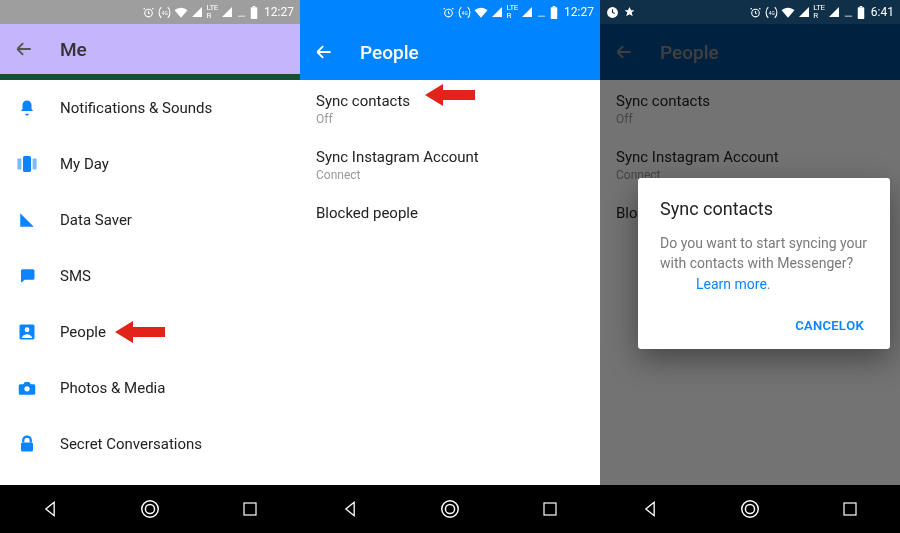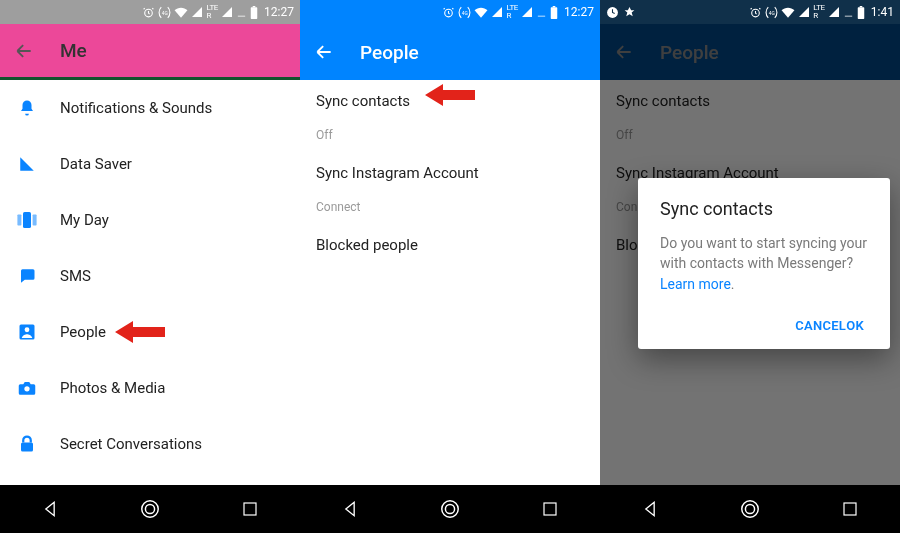--- a/index.html
+++ b/index.html
@@ -385,7 +385,7 @@
           <rect x="1" y="2" width="10" height="18" rx="1"></rect>
           <rect x="4" y="0" width="4" height="2"></rect>
         </svg>
-      <span class="clock">1:41</span>
+      <span class="clock">6:41</span>
     </div>
     <div class="app-header hdr-dark-over">
       <span class="back-arrow">

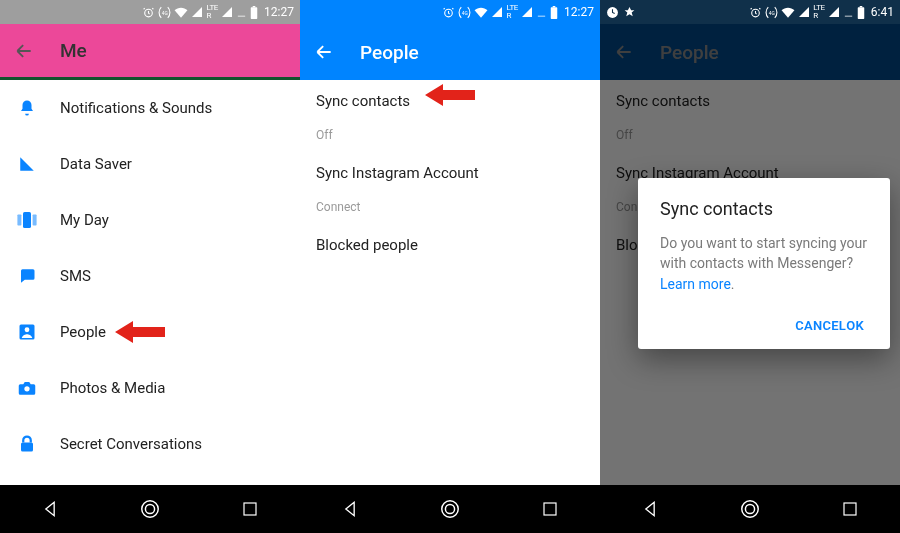--- a/index.html
+++ b/index.html
@@ -49,7 +49,7 @@
     padding: 0 12px;
     gap: 24px;
   }
-  .hdr-light { background: #ec4899; color: #333; border-bottom: 3px solid #14532d; }
+  .hdr-light { background: #c4b5fd; color: #333; border-bottom: 6px solid #14532d; }
   .hdr-blue  { background: #0084ff; color: #fff; }
   .hdr-dark-over { background: #0084ff; color: #fff; }
   .app-header .title { font-size: 19px; font-weight: 500; }

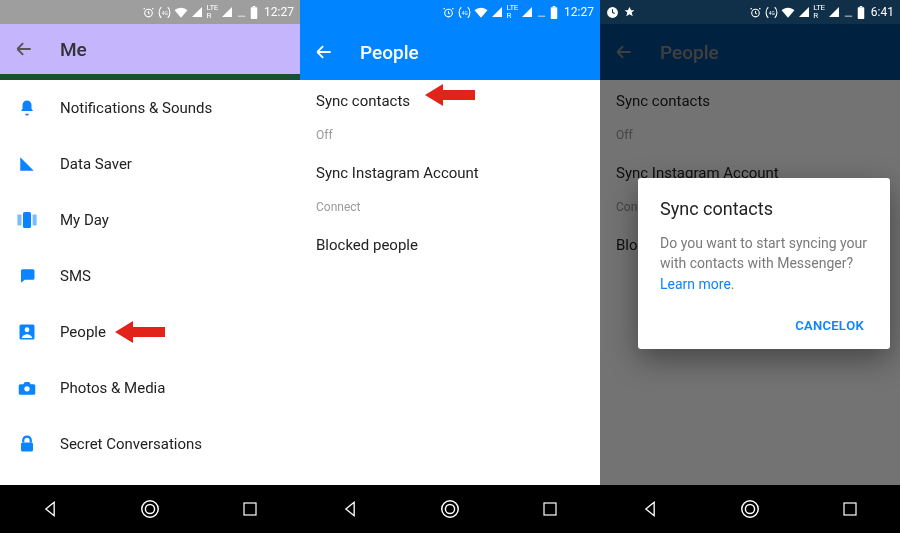--- a/index.html
+++ b/index.html
@@ -77,7 +77,7 @@
     position: relative;
   }
   .people-item .pi-label { font-size: 15px; color:#222; }
-  .people-item .pi-sub { font-size: 12px; color:#9a9a9a; margin-top:18px; }
+  .people-item .pi-sub { font-size: 12px; color:#9a9a9a; margin-top:2px; }
 
   
   .red-arrow {

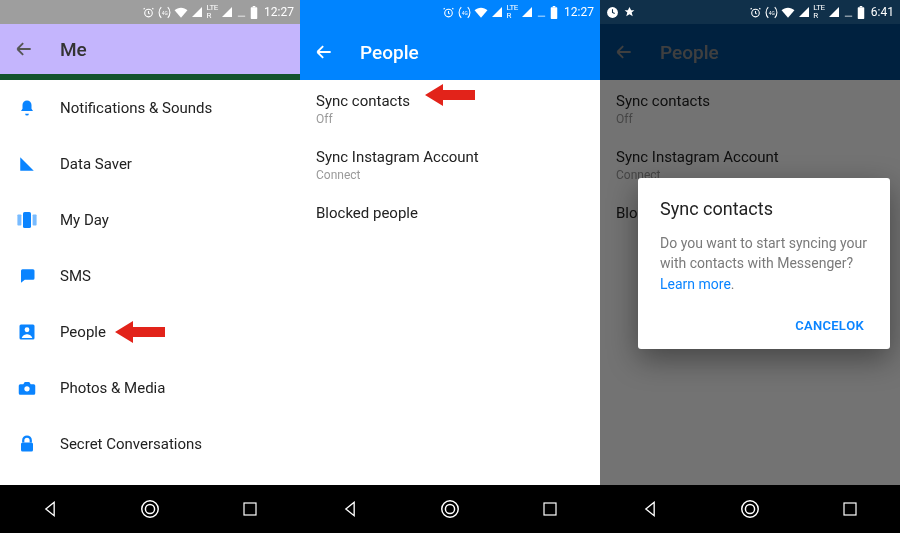--- a/index.html
+++ b/index.html
@@ -186,14 +186,6 @@
     </div>
     <div class="settings-item">
       <span class="ic">
-          <svg width="18" height="18" viewBox="0 0 24 24" fill="#0a84ff">
-            <path d="M3 21h18L3 3v18z"></path>
-          </svg>
-        </span>
-      <span>Data Saver</span>
-    </div>
-    <div class="settings-item">
-      <span class="ic">
           <svg width="20" height="16" viewBox="0 0 24 20" fill="#0a84ff">
             <rect x="0" y="3" width="5" height="14" rx="1" opacity="0.55"></rect>
             <rect x="7" y="0" width="10" height="20" rx="2"></rect>
@@ -201,6 +193,14 @@
           </svg>
         </span>
       <span>My Day</span>
+    </div>
+    <div class="settings-item">
+      <span class="ic">
+          <svg width="18" height="18" viewBox="0 0 24 24" fill="#0a84ff">
+            <path d="M3 21h18L3 3v18z"></path>
+          </svg>
+        </span>
+      <span>Data Saver</span>
     </div>
     <div class="settings-item">
       <span class="ic">

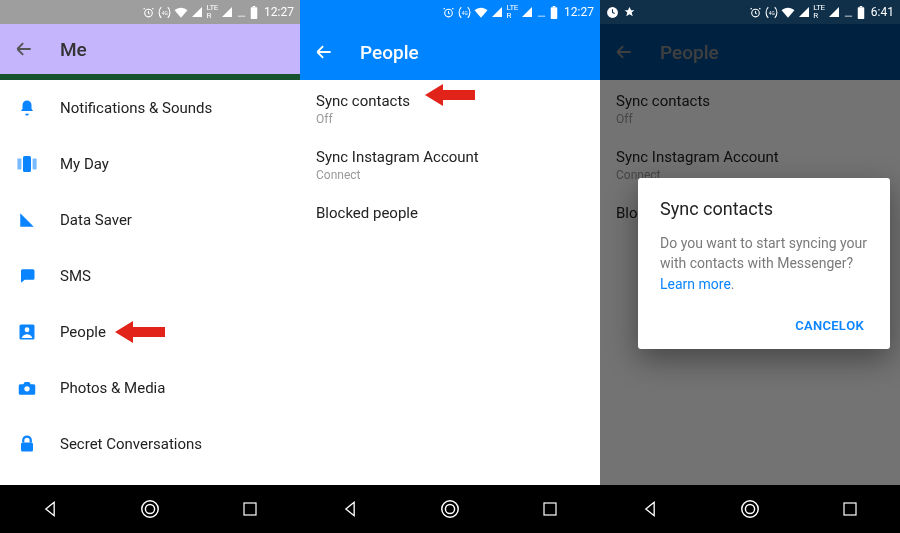--- a/index.html
+++ b/index.html
@@ -122,7 +122,7 @@
   }
   .dialog-title { font-size: 18px; color:#222; margin-bottom: 14px; }
   .dialog-body  { font-size: 14px; color:#7a7a7a; line-height: 1.45; }
-  .dialog-body .learn { color:#0a84ff; }
+  .dialog-body .learn { color:#0a84ff;margin-left:36px; }
   .dialog-actions { display:flex; justify-content:flex-end; margin-top: 20px; padding: 4px 4px 6px;}
   .dialog-actions .act { color:#0a84ff; font-size: 13px; font-weight: 600; letter-spacing: 0.3px; }
 

